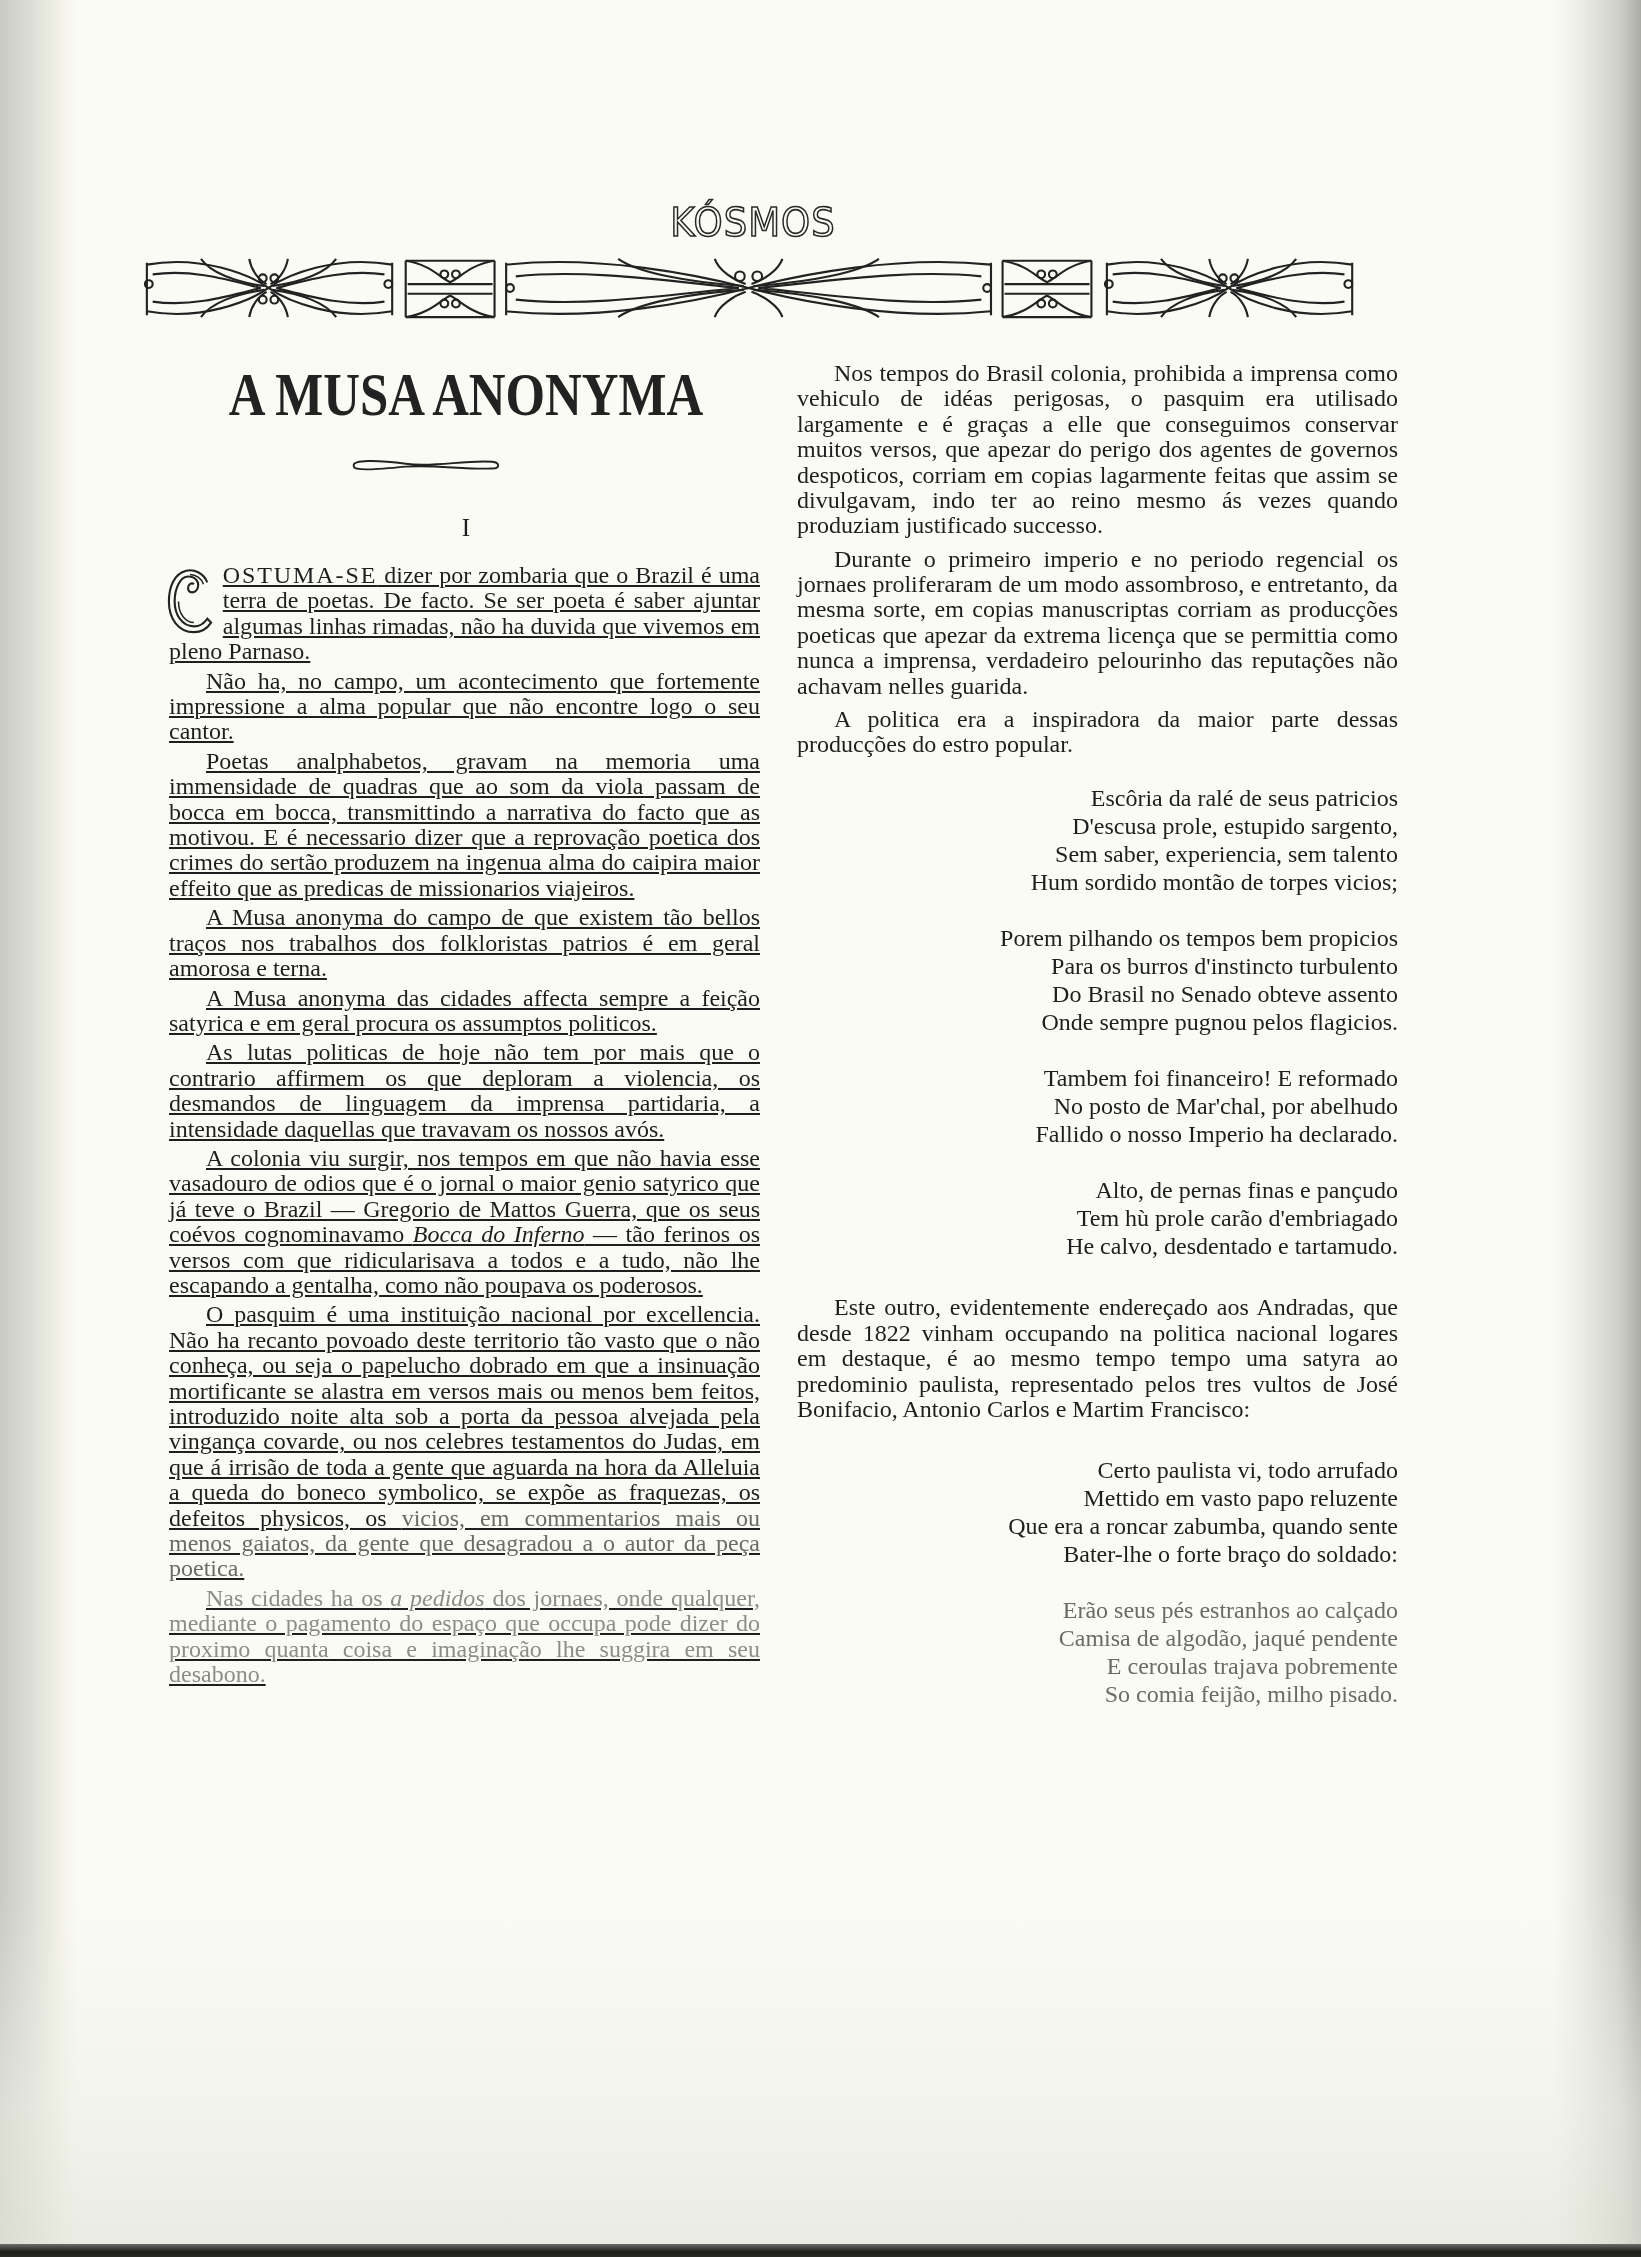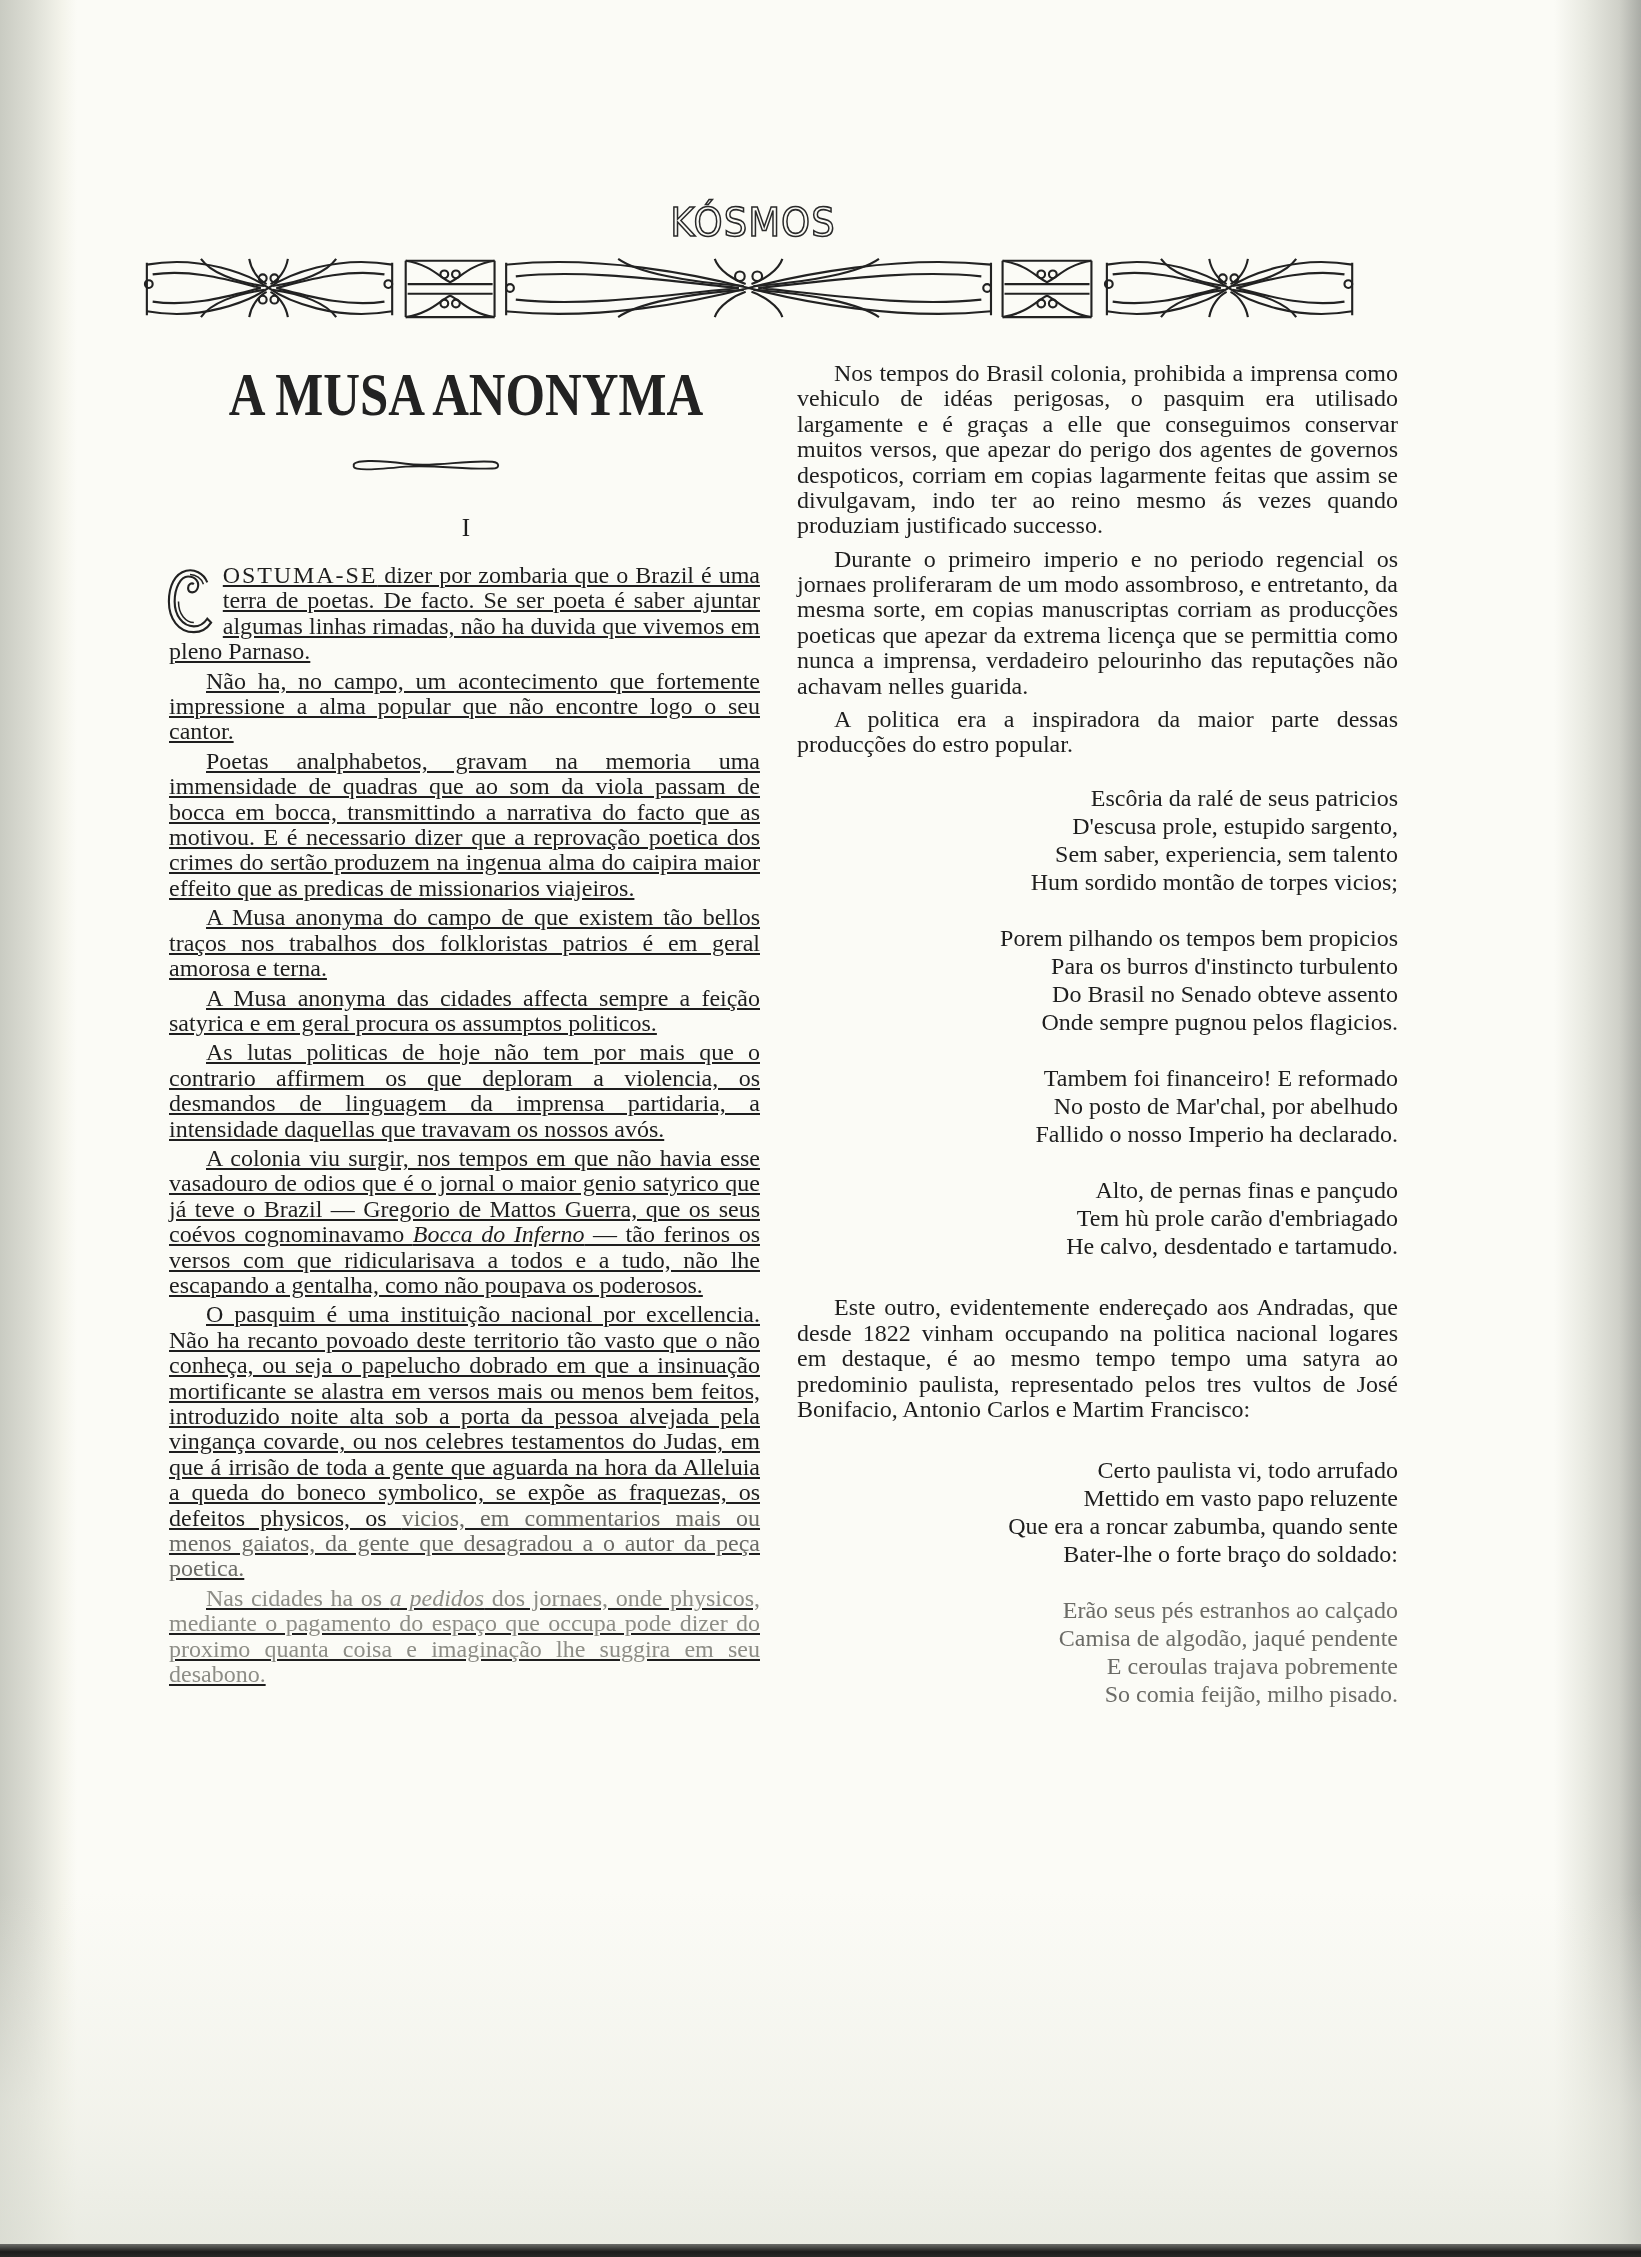--- a/index.html
+++ b/index.html
@@ -169,7 +169,7 @@
   <p>As lutas politicas de hoje não tem por mais que o contrario affirmem os que deploram a violencia, os desmandos de linguagem da imprensa partidaria, a intensidade daquellas que travavam os nossos avós.</p>
   <p><span>A colonia viu surgir, nos tempos em que não havia esse vasadouro de odios que é o jornal o maior genio satyrico que já teve o Brazil — Gregorio de Mattos Guerra, que os seus coévos cognominavamo </span><em>Bocca do Inferno</em><span> — tão ferinos os versos com que ridicularisava a todos e a tudo, não lhe escapando a gentalha, como não poupava os poderosos.</span></p>
   <p><span>O pasquim é uma instituição nacional por excellencia. Não ha recanto povoado deste territorio tão vasto que o não conheça, ou seja o papelucho dobrado em que a insinuação mortificante se alastra em versos mais ou menos bem feitos, introduzido noite alta sob a porta da pessoa alvejada pela vingança covarde, ou nos celebres testamentos do Judas, em que á irrisão de toda a gente que aguarda na hora da Alleluia a queda do boneco symbolico, se expõe as fraquezas, os defeitos physicos, os </span><span class="faded">vicios, em commentarios mais ou menos gaiatos, da gente que desagradou a o autor da peça poetica.</span></p>
-  <p class="fadeder"><span>Nas cidades ha os </span><em>a pedidos</em><span> dos jornaes, onde physicos, mediante o pagamento do espaço que occupa pode dizer do proximo quanta coisa e imaginação lhe suggira em seu desabono.</span></p>
+  <p class="fadeder"><span>Nas cidades ha os </span><em>a pedidos</em><span> dos jornaes, onde qualquer, mediante o pagamento do espaço que occupa pode dizer do proximo quanta coisa e imaginação lhe suggira em seu desabono.</span></p>
 </div>
 
 <div class="col col-right">

